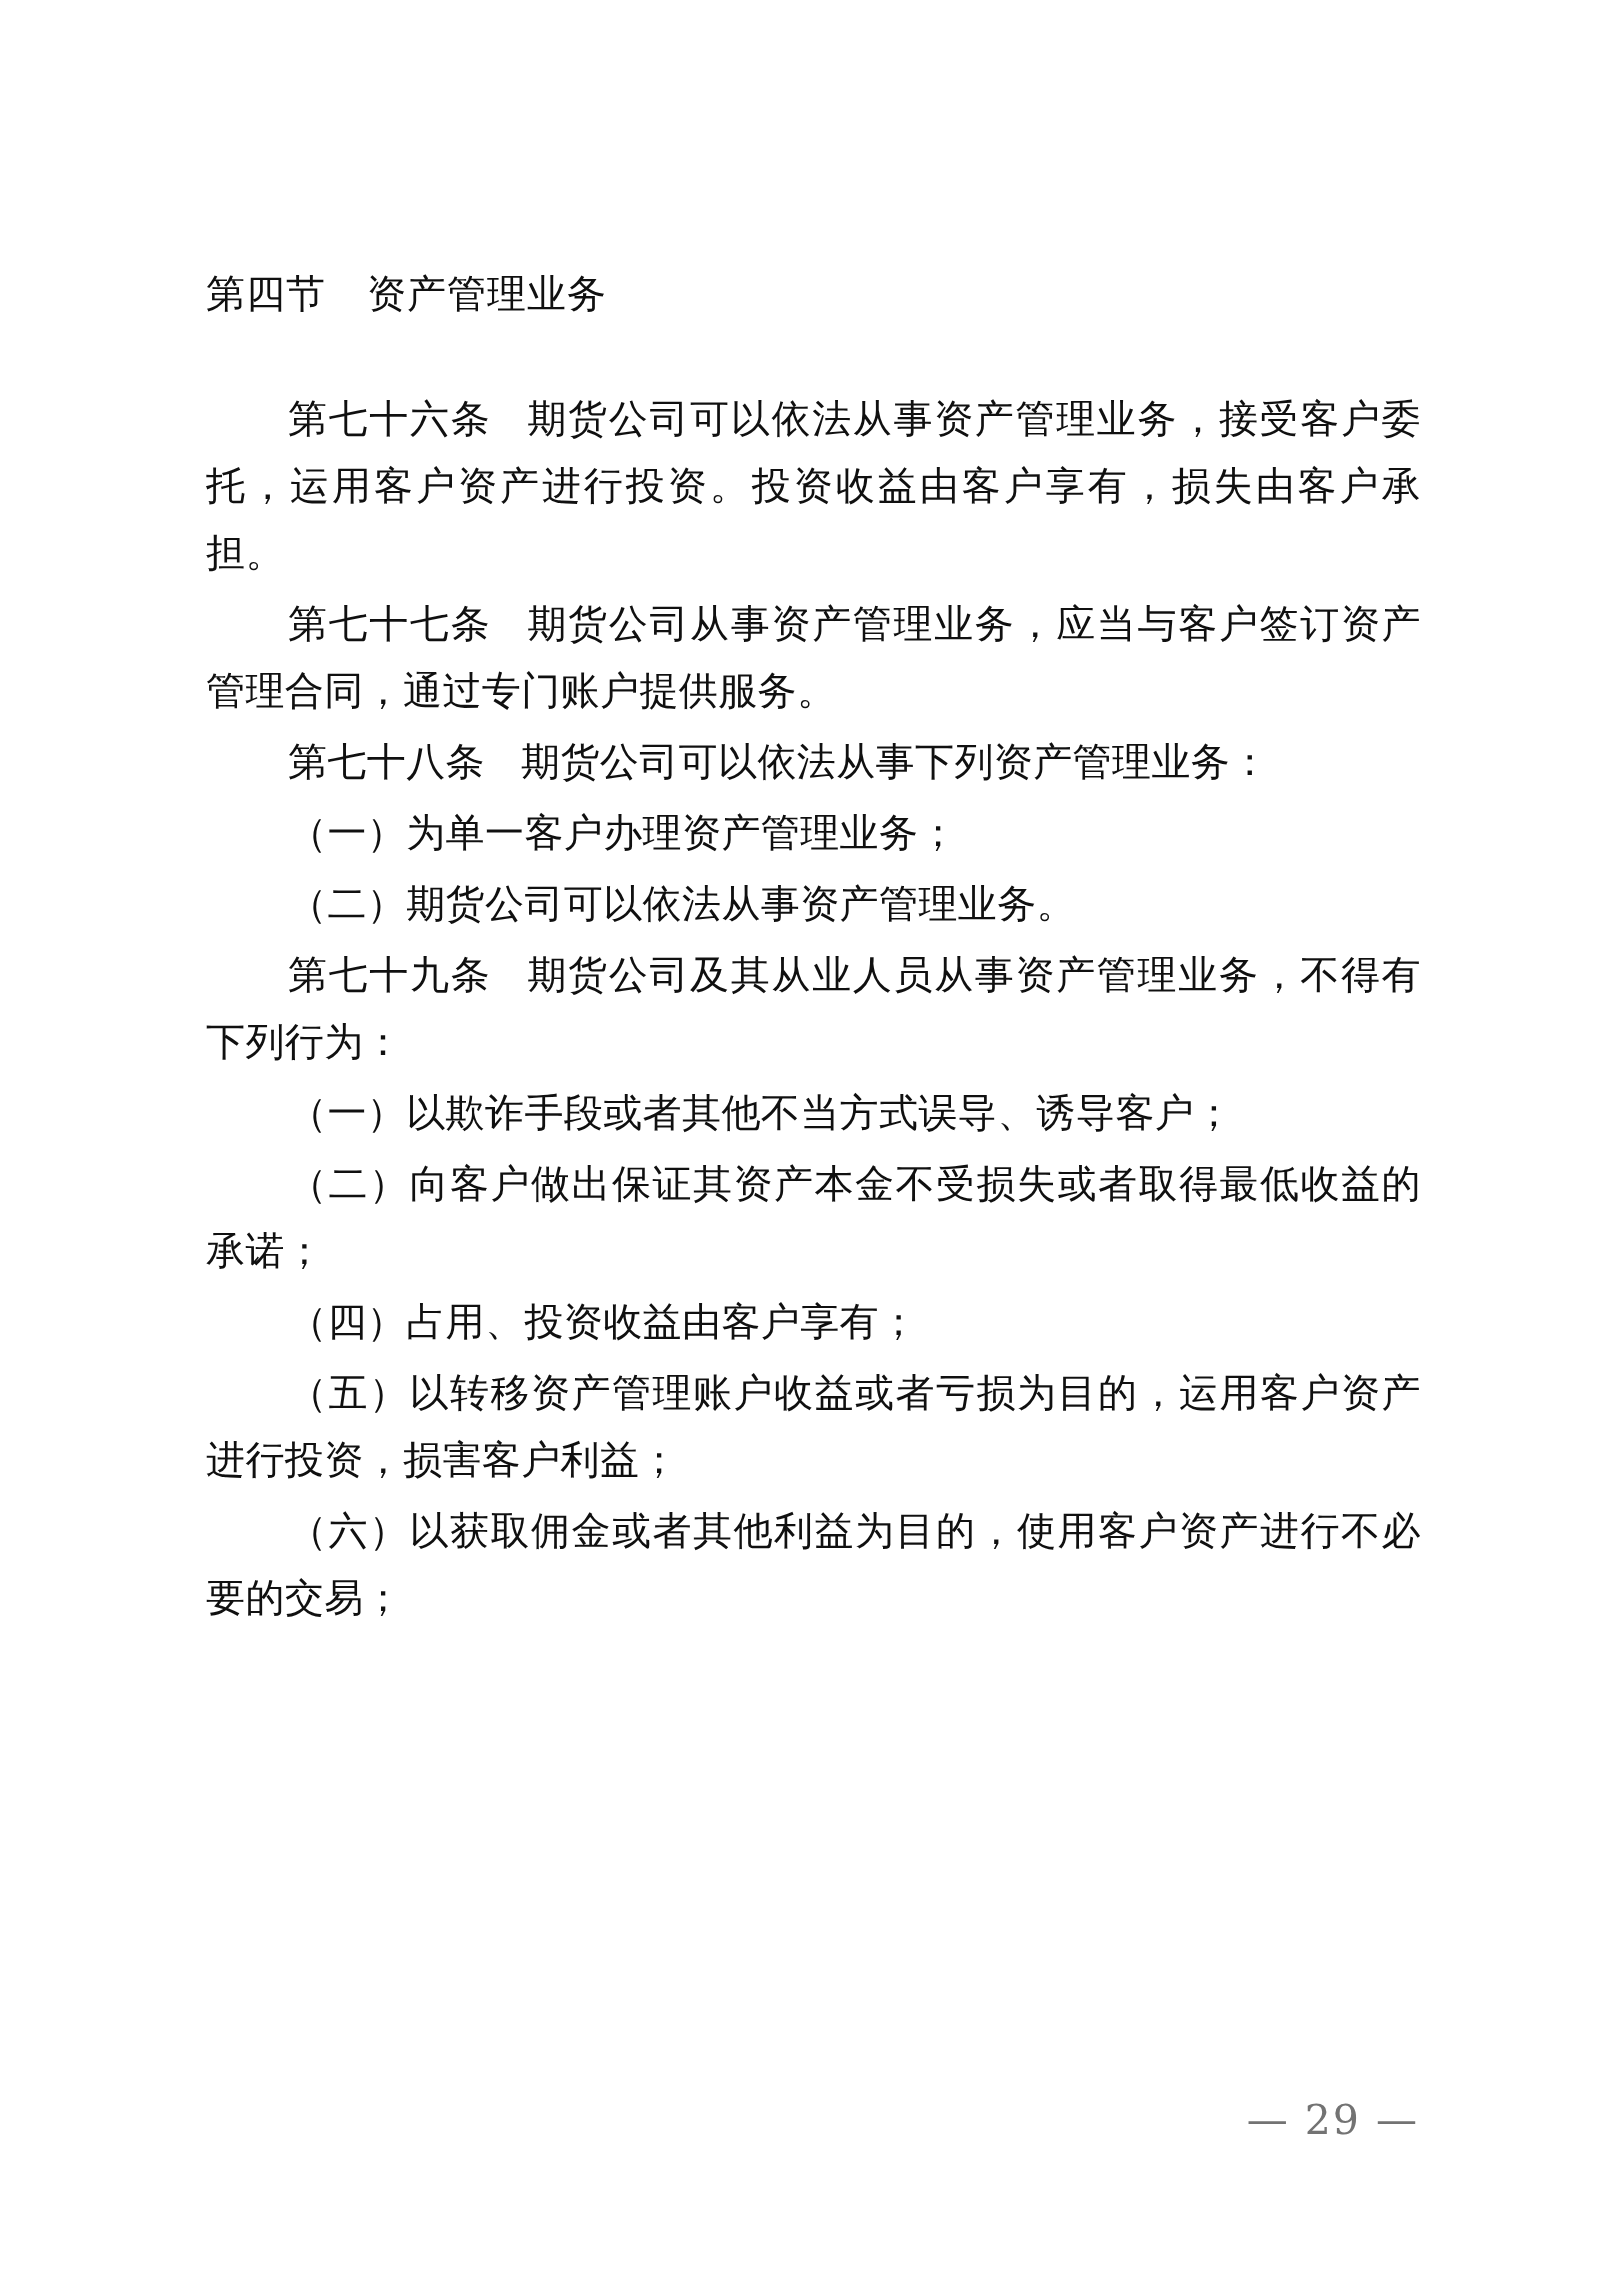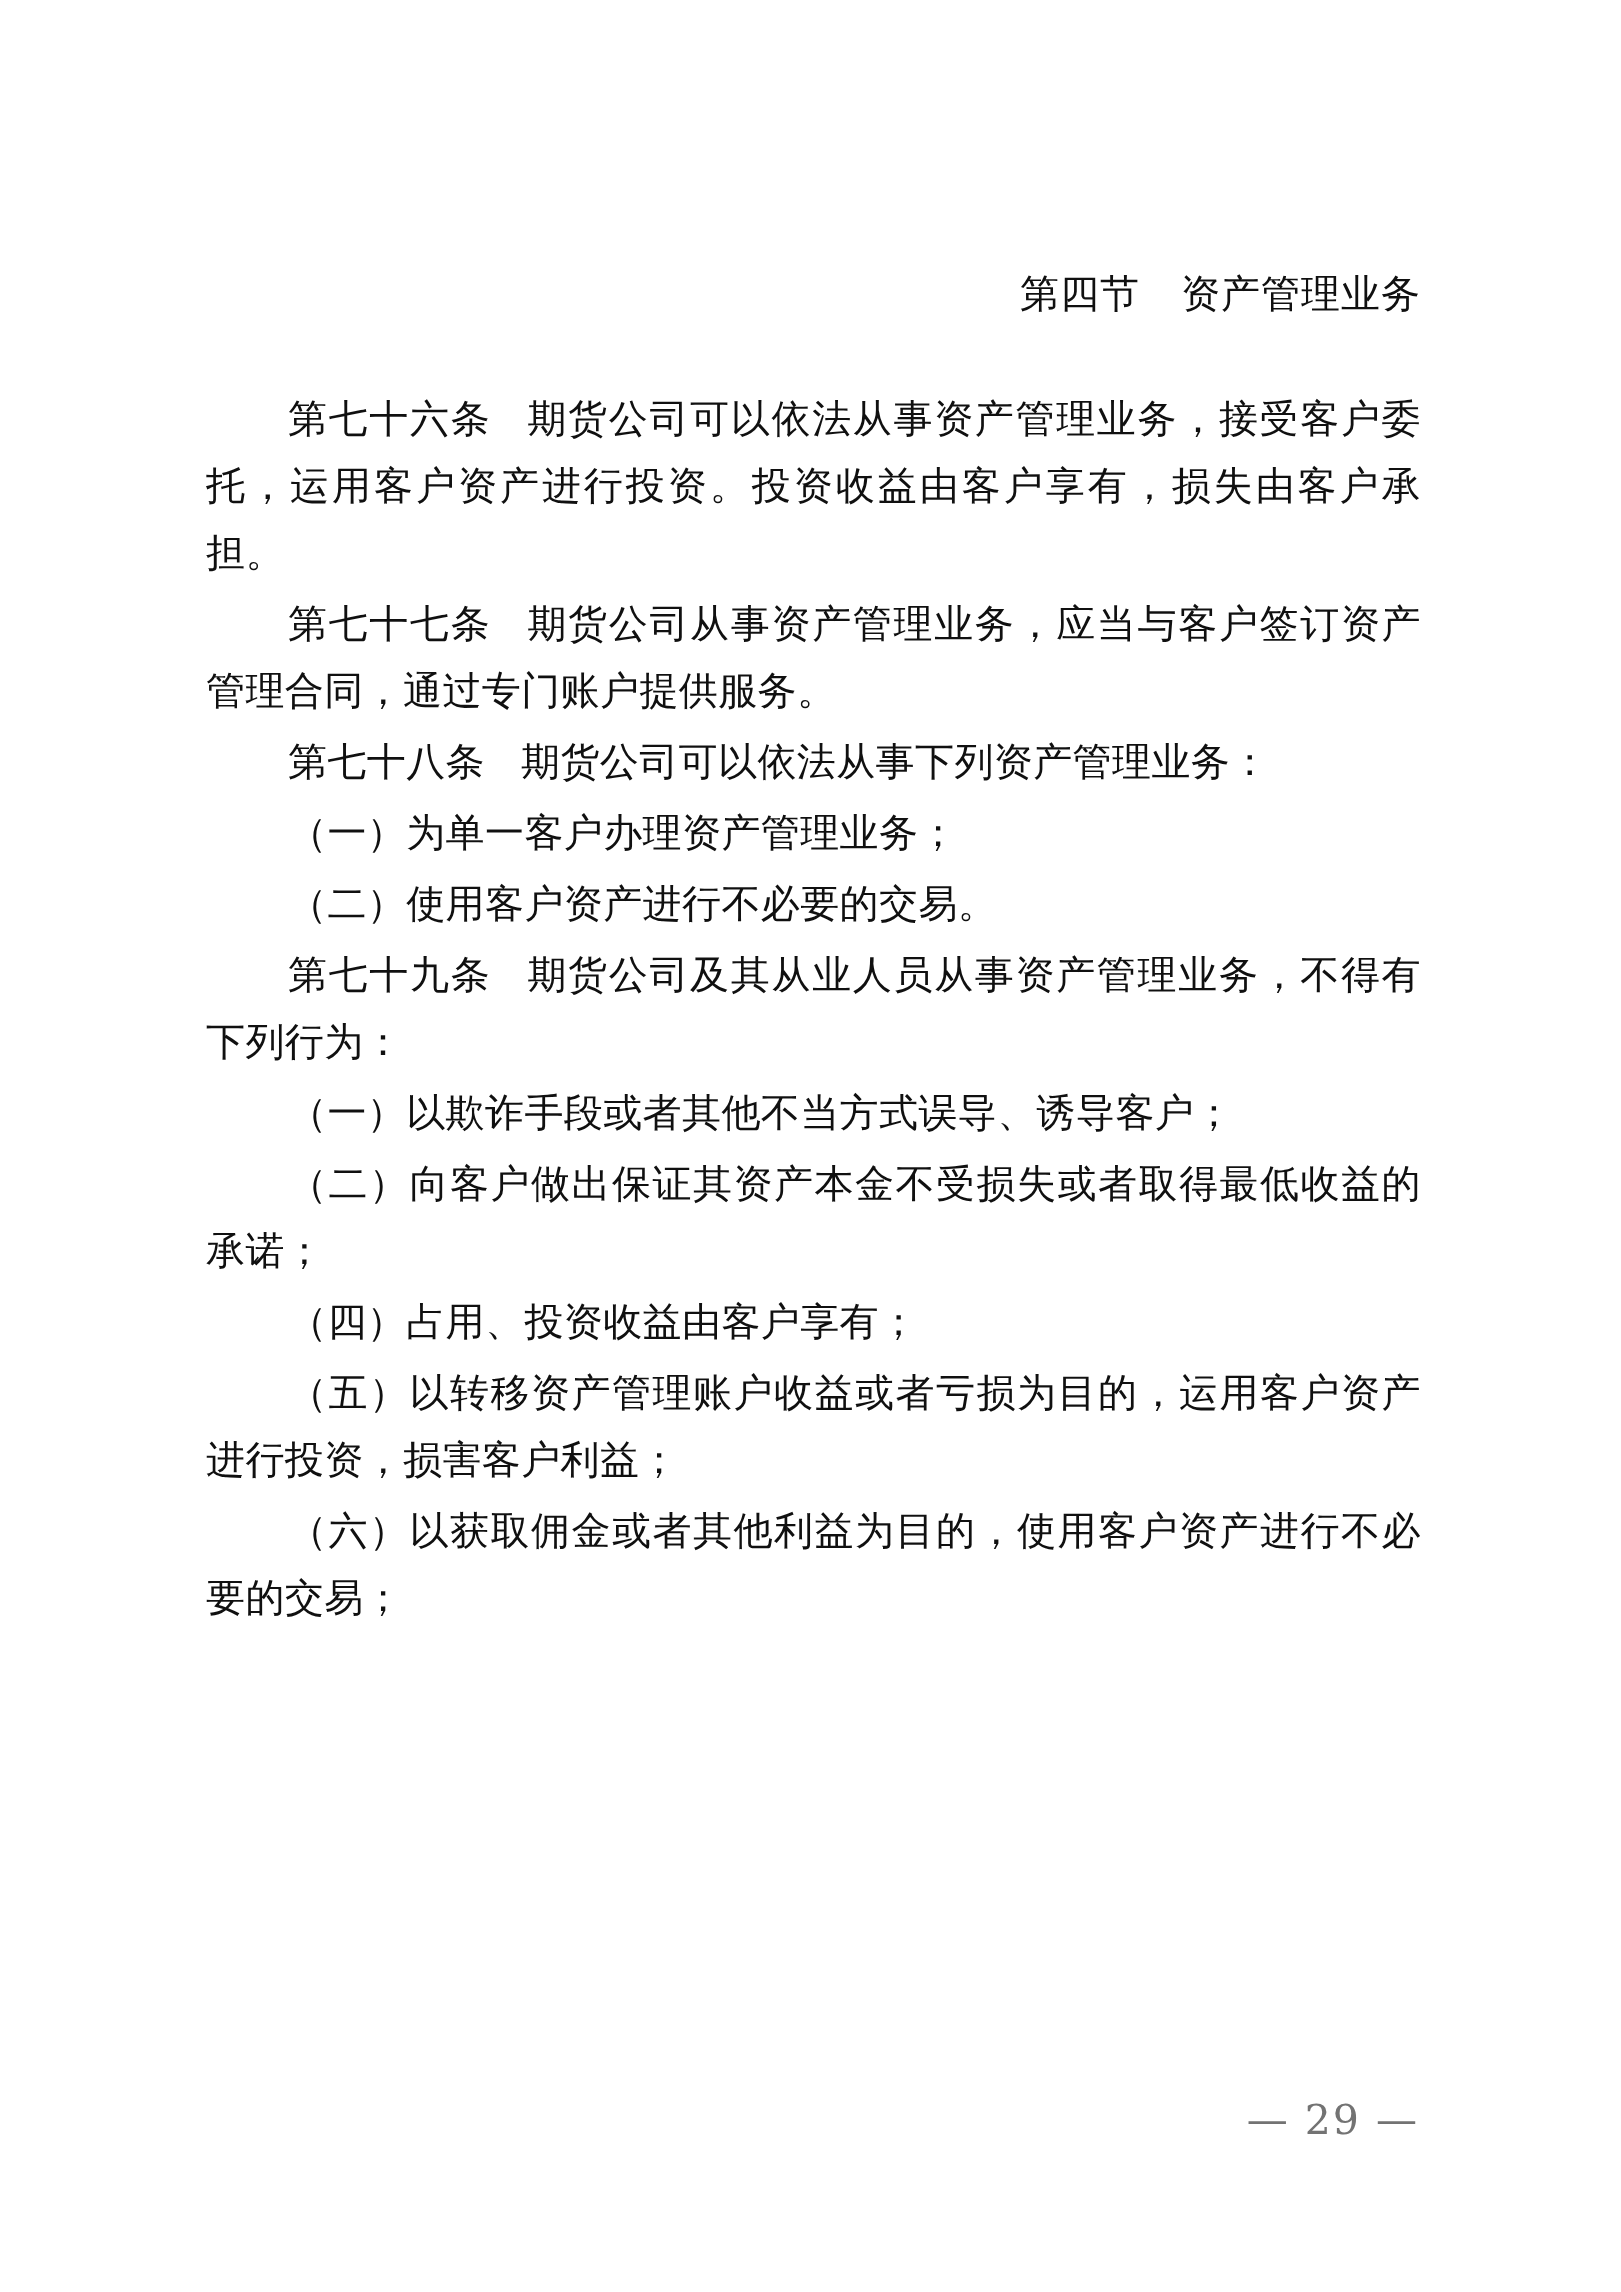--- a/index.html
+++ b/index.html
@@ -31,7 +31,7 @@
     width: 1215px;
   }
   .section-title {
-    text-align: right;
+    text-align: left;
     font-size: 39px;
     line-height: 1.5;
     letter-spacing: 1px;

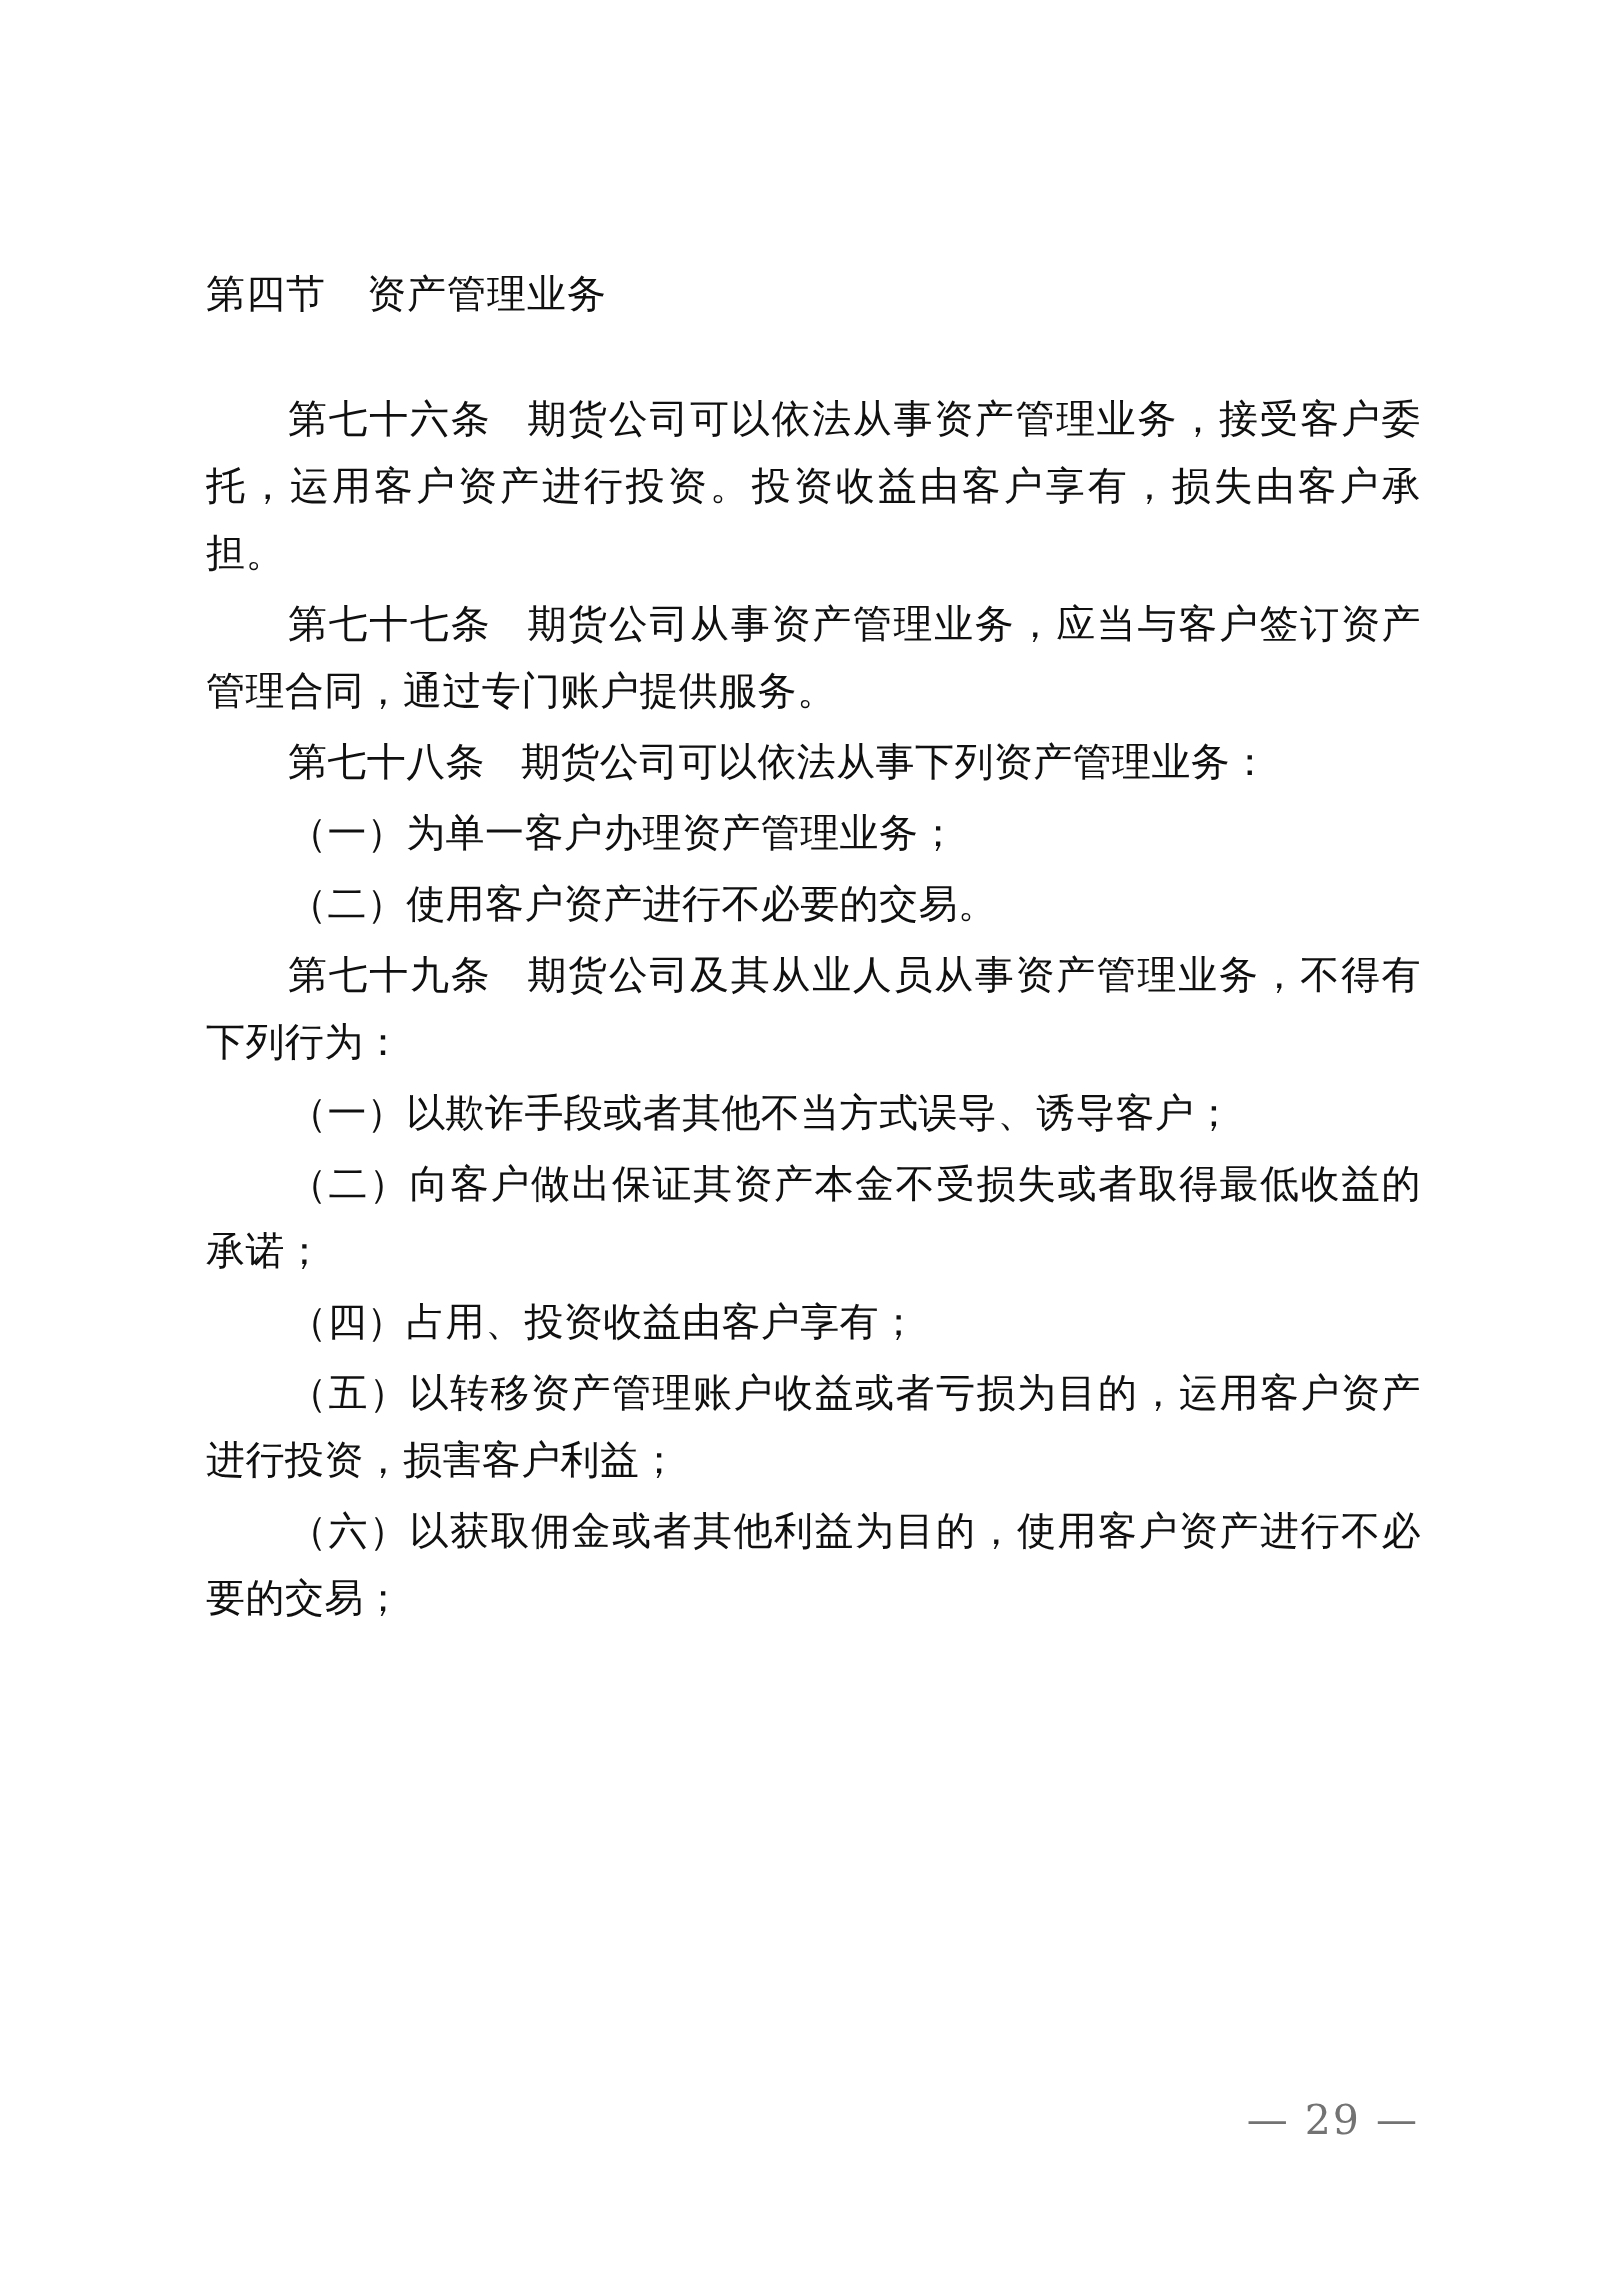--- a/index.html
+++ b/index.html
@@ -81,7 +81,7 @@
 
     <p class="para"><span>（一）为单一客户办理资产管理业务；</span></p>
 
-    <p class="para"><span>（二）使用客户资产进行不必要的交易。</span></p>
+    <p class="para"><span>（二）期货公司可以依法从事资产管理业务。</span></p>
 
     <p class="para"><span class="art-label">第七十九条</span><span>期货公司及其从业人员从事资产管理业务，不得有下列行为：</span></p>
 

